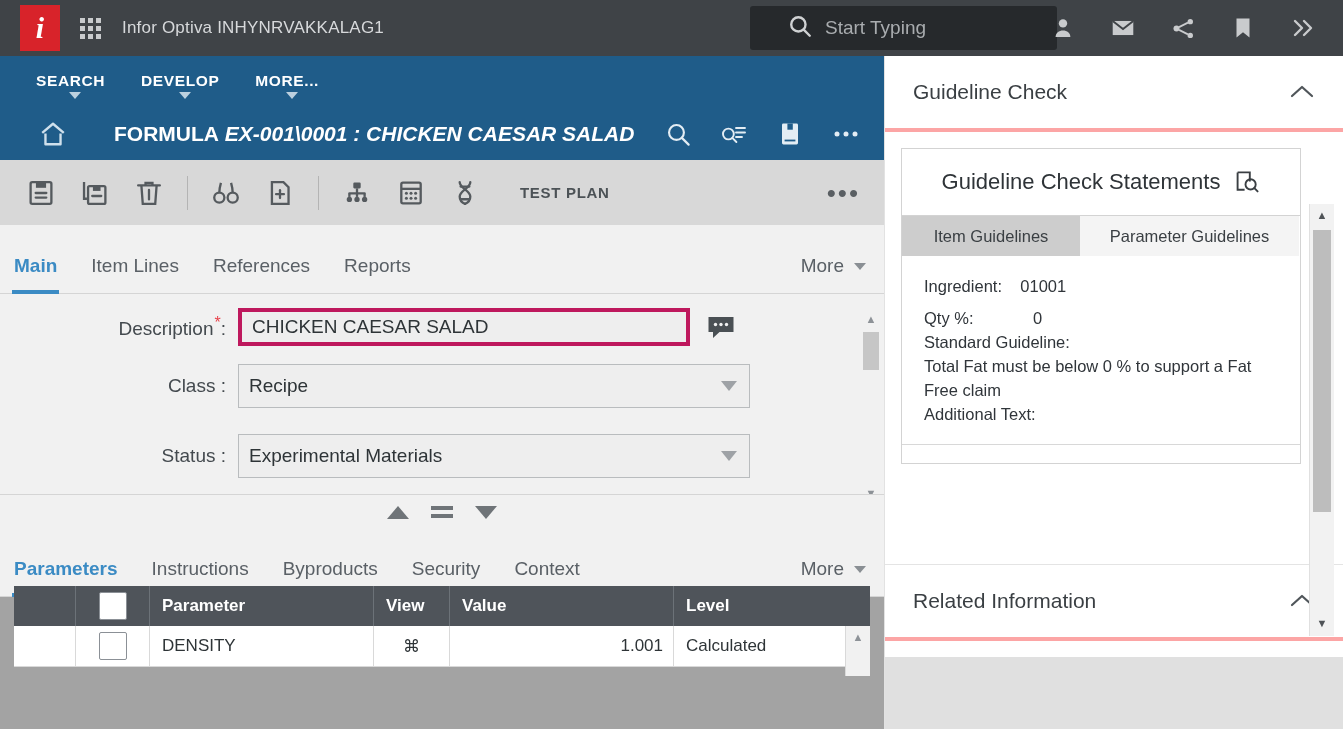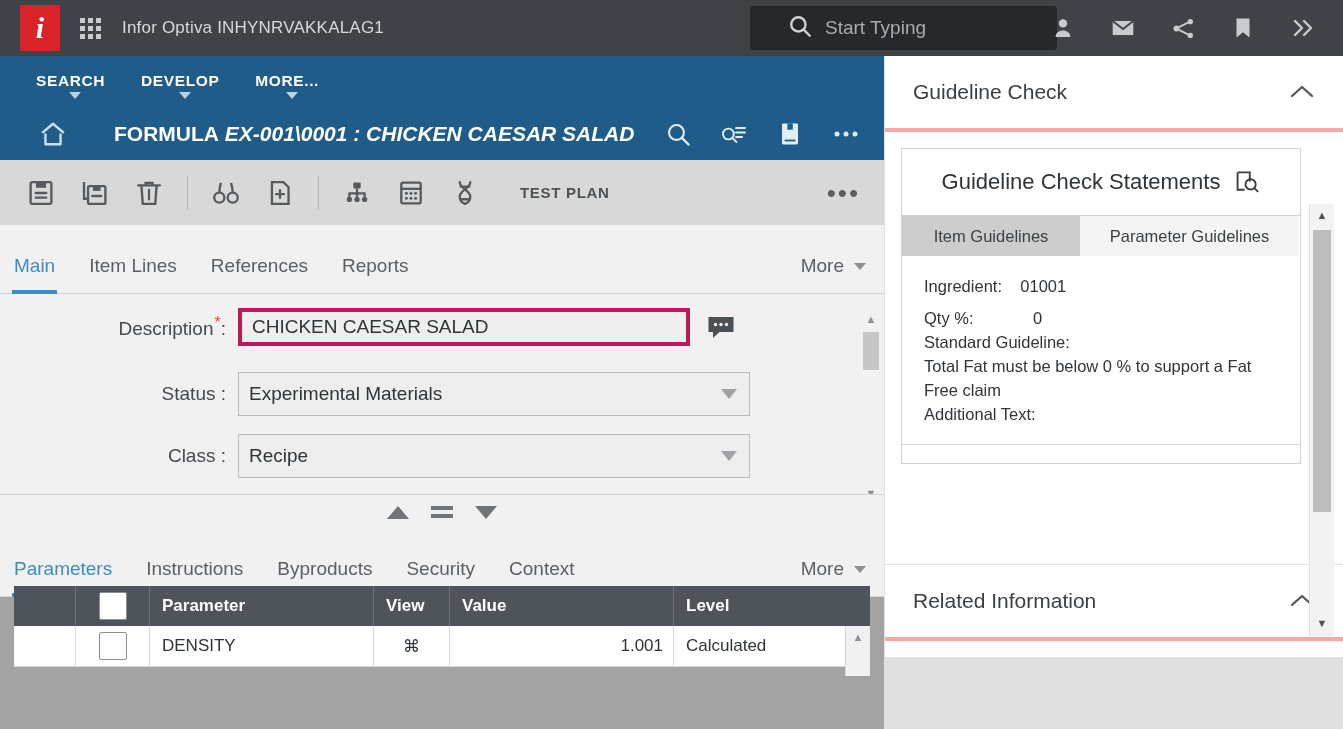--- a/index.html
+++ b/index.html
@@ -84,7 +84,7 @@
   .tabbar { position: relative; height: 68px; border-bottom: 1px solid #d5d5d5; background: #f1f1f1; }
   .tabs { display: flex; align-items: flex-end; height: 68px; }
   .tab { position: relative; font-size: 19px; color: #5a6066; padding: 0 0 16px 0; margin-left: 34px; cursor: pointer; white-space: nowrap; }
-  .tab:first-child { margin-left: 14px; }
+  .tab:first-child { margin-left: 14px; font-weight: bold; }
   .tab.active { color: #3b8bc4; }
   .tab.active::after { content: ""; position: absolute; left: -2px; right: -2px; bottom: -1px; height: 4px; background: #3b8bc4; }
   .tab-more { position: absolute; right: 18px; bottom: 16px; font-size: 19px; color: #5a6066; display: flex; align-items: center; cursor: pointer; }

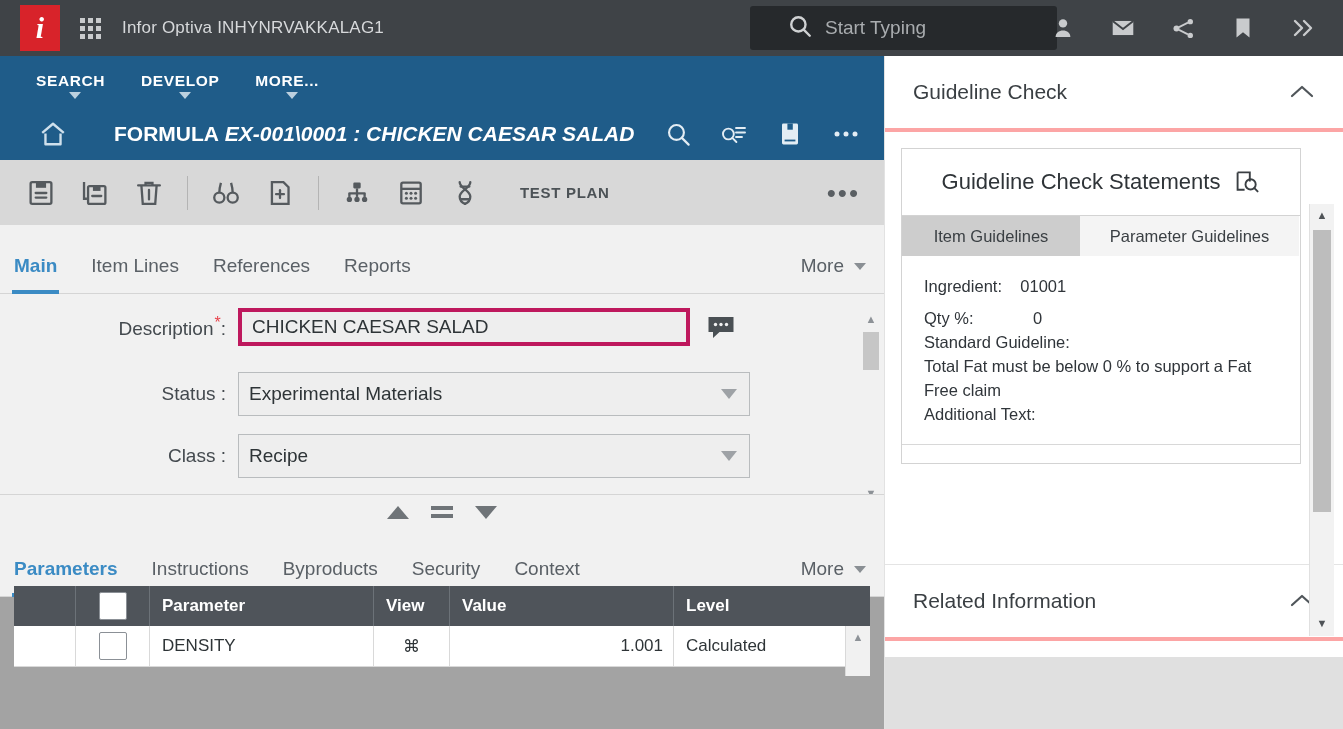--- a/index.html
+++ b/index.html
@@ -428,18 +428,18 @@
         </span>
       </div>
 
+      <div class="formrow" style="margin-top:18px;">
+        <div class="flabel">Class :</div>
+        <div class="fselect">
+          <span>Recipe</span>
+          <span class="caret-s"></span>
+        </div>
+      </div>
+
       <div class="formrow" style="margin-top:26px;">
         <div class="flabel">Status :</div>
         <div class="fselect">
           <span>Experimental Materials</span>
-          <span class="caret-s"></span>
-        </div>
-      </div>
-
-      <div class="formrow" style="margin-top:18px;">
-        <div class="flabel">Class :</div>
-        <div class="fselect">
-          <span>Recipe</span>
           <span class="caret-s"></span>
         </div>
       </div>

